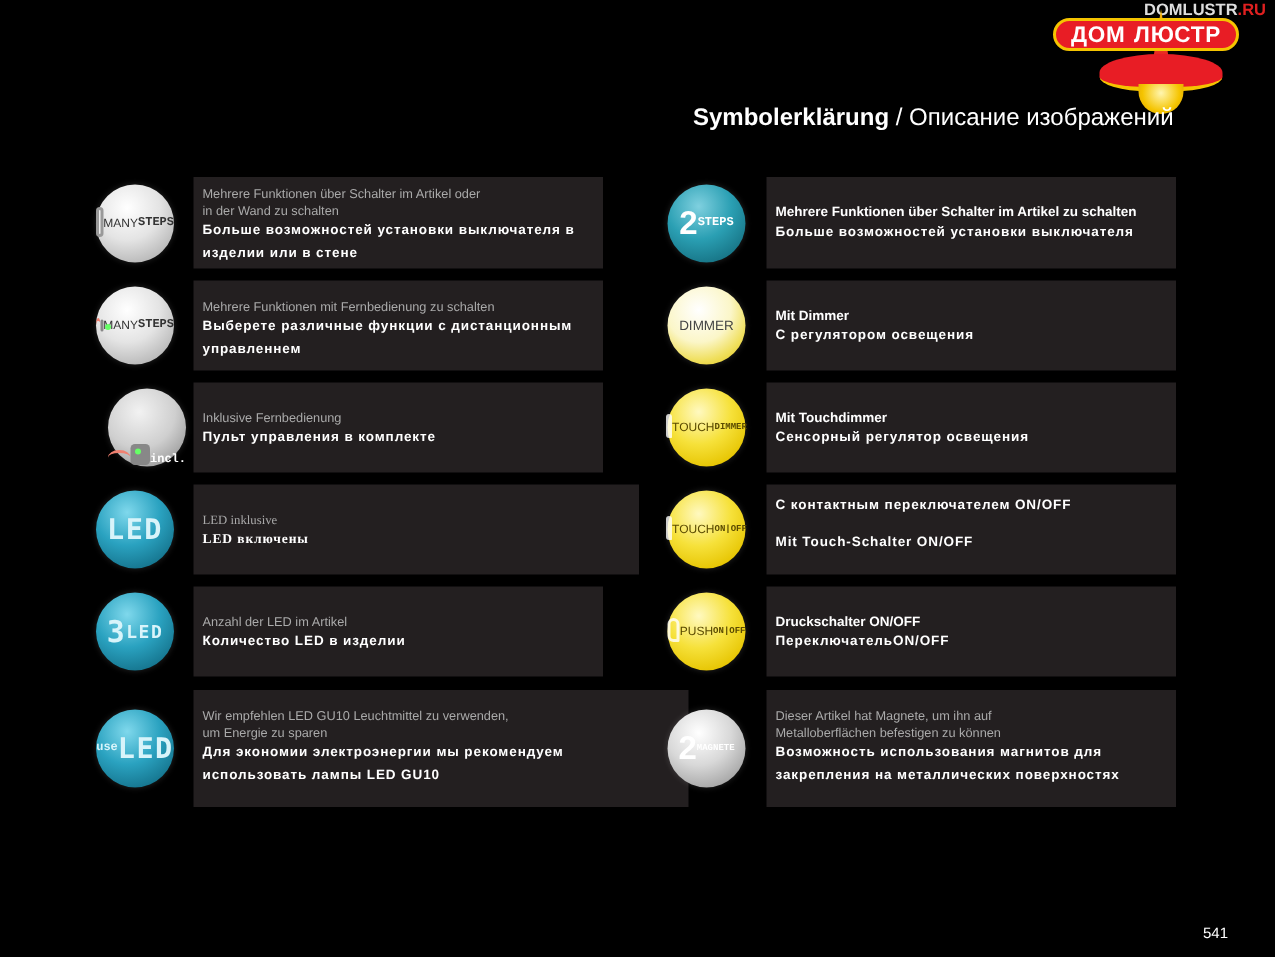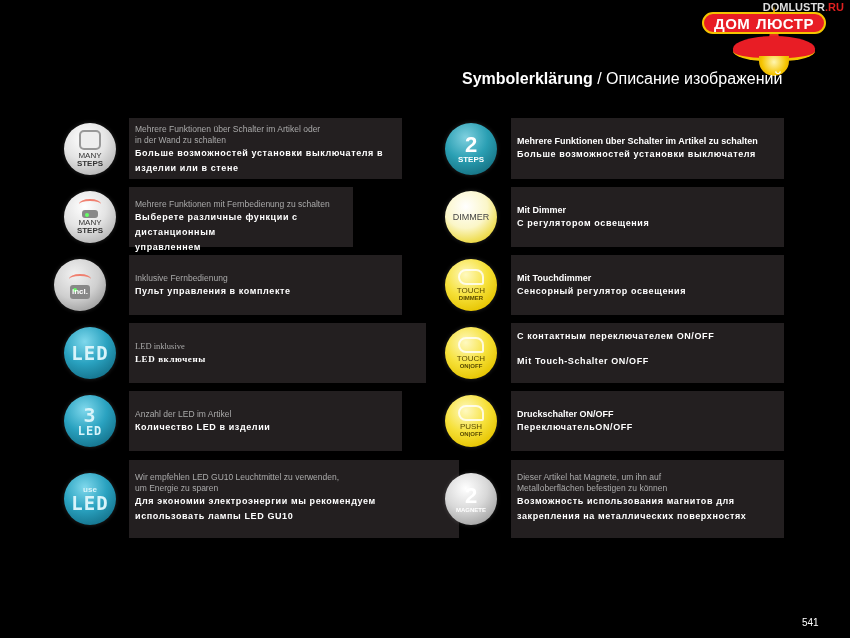--- a/index.html
+++ b/index.html
@@ -22,7 +22,7 @@
 
   .title { position:absolute; left:462px; top:70px; font-size:16px; color:#fff; white-space:nowrap; }
   .title b { font-weight:bold; }
-  .icon { position:absolute; width:52px; height:52px; border-radius:50%; display:flex; flex-direction:column;
+  .icon { position:absolute; width:52px; height:52px; border-radius:50%; display:flex; flex-direction:row;
           align-items:center; justify-content:center; box-shadow:0 0 4px rgba(255,255,255,0.15);
           font-family:"Liberation Sans", sans-serif; text-align:center; line-height:1; }
   .icon.white { background:radial-gradient(circle at 40% 30%, #ffffff, #e4e4e4 45%, #b8b8b8 80%, #8a8a8a); color:#333; }

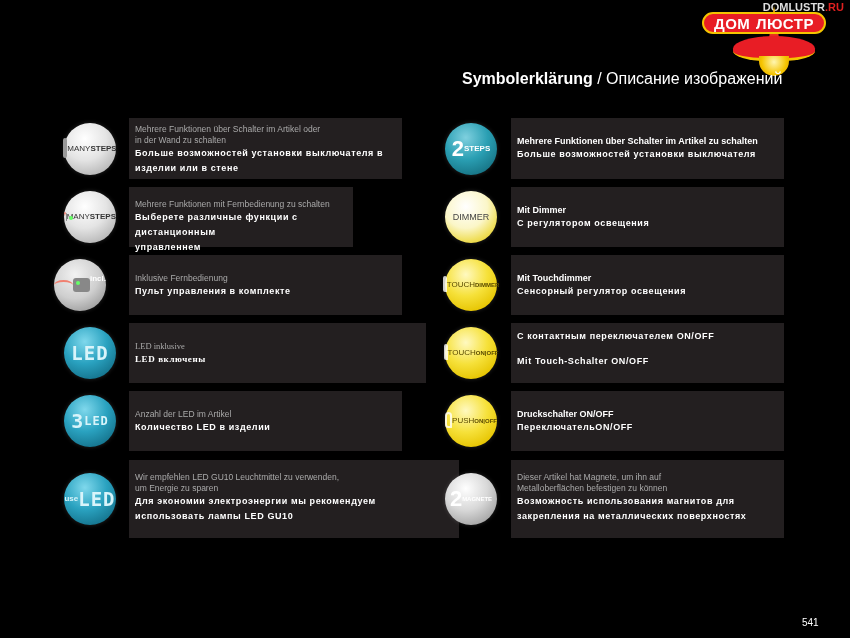--- a/index.html
+++ b/index.html
@@ -33,7 +33,7 @@
   .icon.silver{ background:radial-gradient(circle at 40% 30%, #ffffff, #d8d8d8 45%, #a6a6a6 80%, #777); color:#fff; }
   .icon .big { font-size:22px; font-weight:bold; }
   .icon .sm { font-size:8px; }
-  .icon .smb { font-size:8px; font-weight:bold; }
+  .icon .smb { font-size:8px; font-weight:bold;font-family:Liberation Mono, monospace; }
   .icon .led { font-family:"DejaVu Sans Mono", monospace; font-weight:bold; font-size:19px; letter-spacing:1px; color:#d8f4fa; }
   .icon .square { width:18px; height:16px; border:2px solid #999; border-radius:5px; background:#eee; margin-bottom:2px; }
   .icon .waves { width:22px; height:8px; border-top:2px solid #f08070; border-radius:50% 50% 0 0; margin-bottom:1px; }

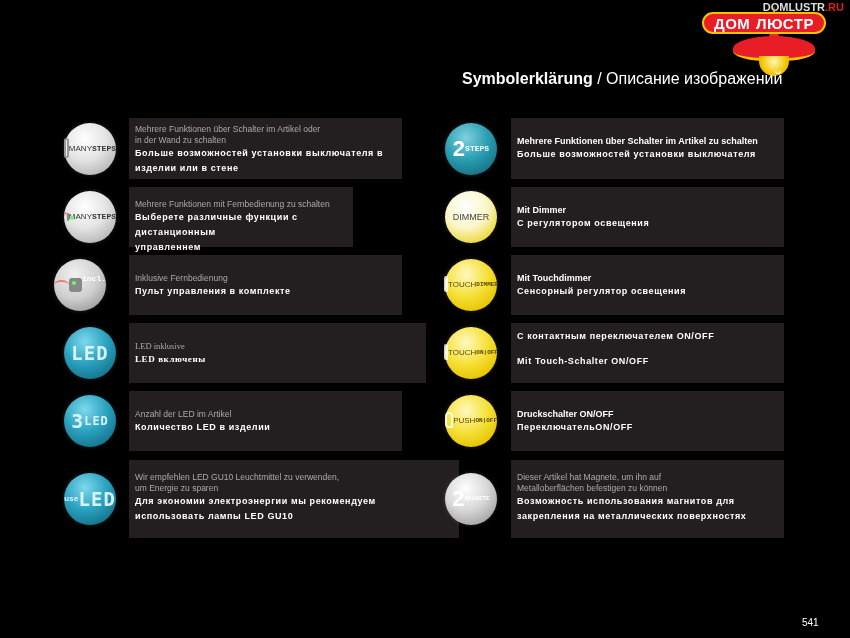--- a/index.html
+++ b/index.html
@@ -83,7 +83,7 @@
   <span class="sm">MANY</span>
   <span class="smb">STEPS</span>
 </div>
-<div class="box" style="left:129px;top:187px;width:224px;height:60px;">
+<div class="box" style="left:129px;top:187px;width:273px;height:60px;">
   <div class="de" style="margin-top:6px;">Mehrere Funktionen mit Fernbedienung zu schalten</div>
   <div class="ru">Выберете различные функции с дистанционным</div>
   <div class="ru">управленнем</div>

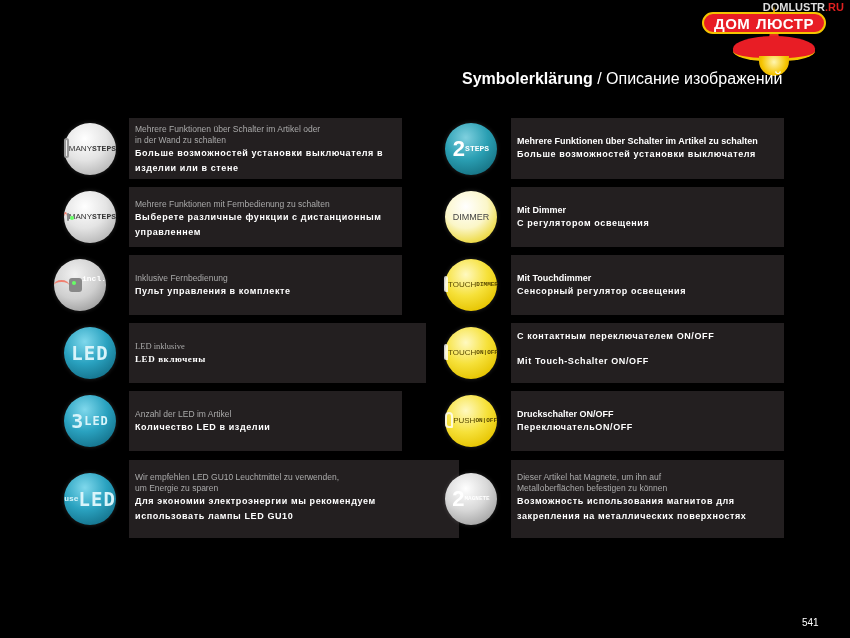--- a/index.html
+++ b/index.html
@@ -89,7 +89,7 @@
   <div class="ru">управленнем</div>
 </div>
 
-<div class="icon grey" style="left:54px;top:259px;">
+<div class="icon grey" style="left:72px;top:259px;align-items:flex-end;">
   <div class="waves"></div>
   <div class="remote"></div>
   <span class="smb" style="color:#fff;margin-top:-12px;position:relative;">incl.</span>

